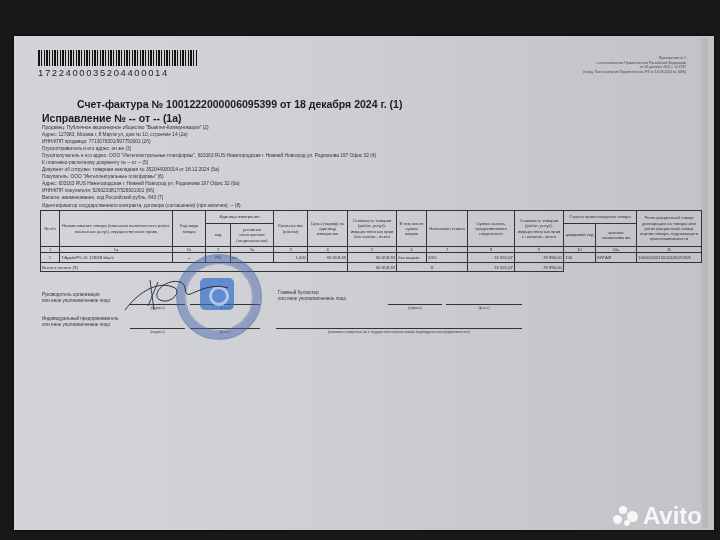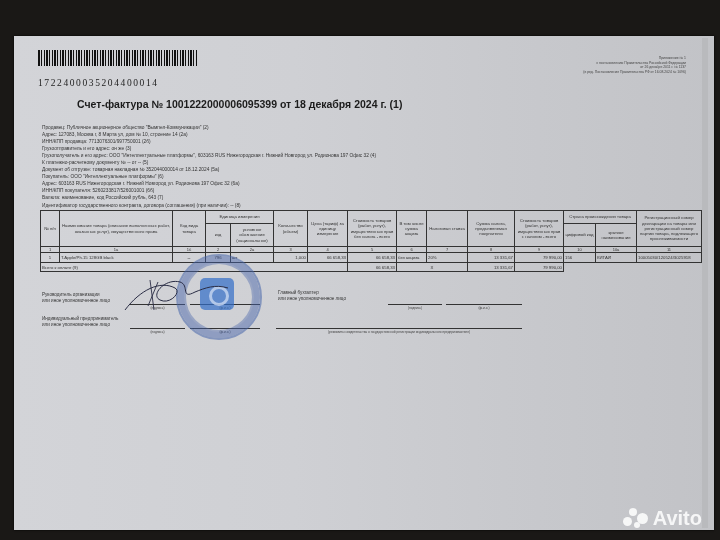--- a/index.html
+++ b/index.html
@@ -10,7 +10,7 @@
   .paper-edge{position:absolute;left:702px;top:38px;width:6px;height:490px;background:#b9babd;}
   .barcode{position:absolute;left:24px;top:14px;width:160px;height:16px;
     background:repeating-linear-gradient(90deg,#111 0 2px,#d0d1d5 2px 3px,#111 3px 4px,#d0d1d5 4px 6px,#111 6px 7px,#d0d1d5 7px 8px);}
-  .barcode-num{position:absolute;left:24px;top:42px;font-family:Liberation Serif, serif;font-size:9.5px;letter-spacing:1.6px;color:#222;}
+  .barcode-num{position:absolute;left:24px;top:31px;font-family:Liberation Sans, sans-serif;font-size:9.5px;letter-spacing:1.6px;color:#222;}
   .appendix{position:absolute;right:28px;top:20px;text-align:right;font-size:3.4px;line-height:4.6px;color:#444;width:200px;}
   .title{position:absolute;left:28px;top:62px;font-size:10.5px;font-weight:bold;color:#1c1c1c;white-space:nowrap;margin-left:35px;}
   .subtitle{position:absolute;left:28px;top:76px;font-size:10.5px;font-weight:bold;color:#1c1c1c;}

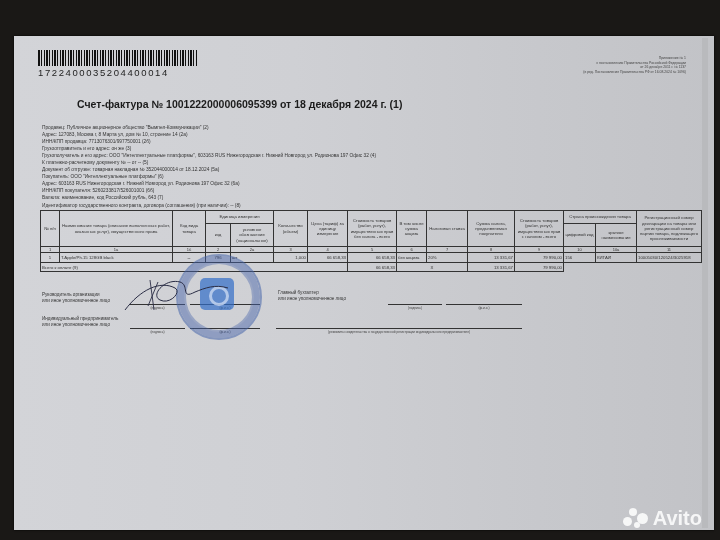--- a/index.html
+++ b/index.html
@@ -51,6 +51,7 @@
   </div>
 
   <div class="title">Счет-фактура № 1001222000006095399 от 18 декабря 2024 г. (1)</div>
+  <div class="subtitle">Исправление № -- от -- (1а)</div>
 
   <div class="info">
     <div>Продавец: Публичное акционерное общество "Вымпел-Коммуникации" (2)</div>

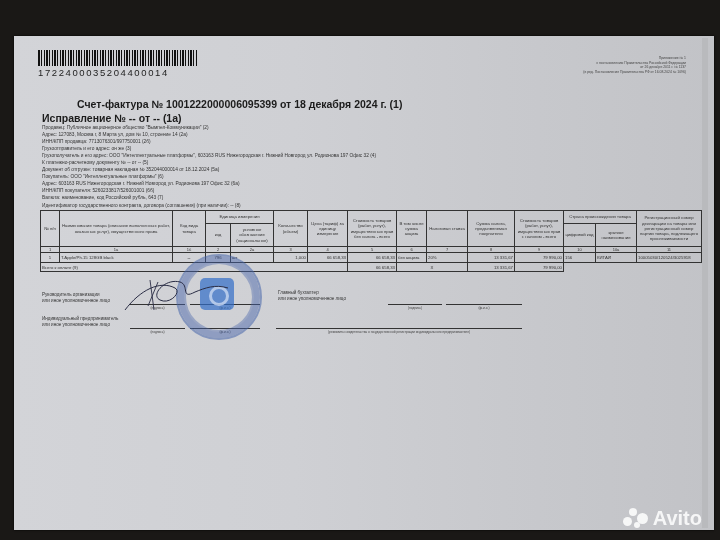--- a/index.html
+++ b/index.html
@@ -32,7 +32,7 @@
   .stamp-logo{position:absolute;left:200px;top:278px;width:34px;height:32px;border-radius:5px;background:rgba(50,110,200,0.7);}
   .stamp-logo::after{content:"";position:absolute;left:9px;top:8px;width:14px;height:14px;border-radius:50%;border:3px solid rgba(200,215,240,0.8);}
   .signature{position:absolute;left:120px;top:270px;width:110px;height:50px;}
-  .avito{position:absolute;right:18px;bottom:10px;display:flex;align-items:flex-start;gap:4px;color:rgba(255,255,255,0.85);font-size:20px;font-weight:bold;}
+  .avito{position:absolute;right:18px;bottom:10px;display:flex;align-items:center;gap:4px;color:rgba(255,255,255,0.85);font-size:24px;font-weight:bold;}
   .avito-dots{position:relative;width:28px;height:22px;}
   .avito-dots span{position:absolute;border-radius:50%;background:rgba(255,255,255,0.85);}
 </style>

